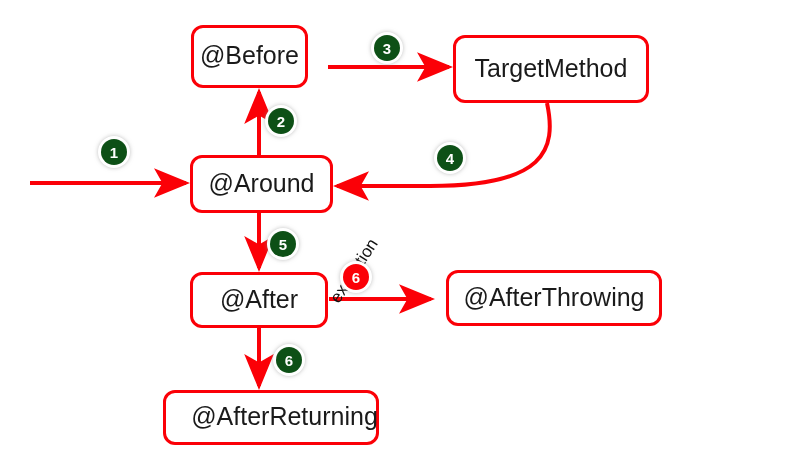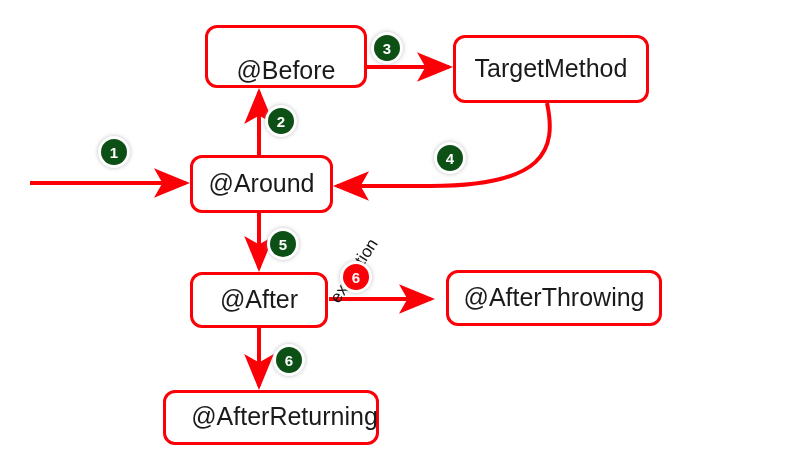--- a/index.html
+++ b/index.html
@@ -44,7 +44,7 @@
     line-height: 1;
     padding-bottom: 2px;
   }
-  #node-before     { left: 205px; top: 25px;  width: 162px; height: 63px; align-items: flex-end; }
+  #node-before     { left: 191px; top: 25px;  width: 117px; height: 63px; }
   #node-target     { left: 453px; top: 35px;  width: 196px; height: 68px; }
   #node-around     { left: 190px; top: 155px; width: 143px; height: 58px; }
   #node-after      { left: 190px; top: 272px; width: 138px; height: 56px; }

